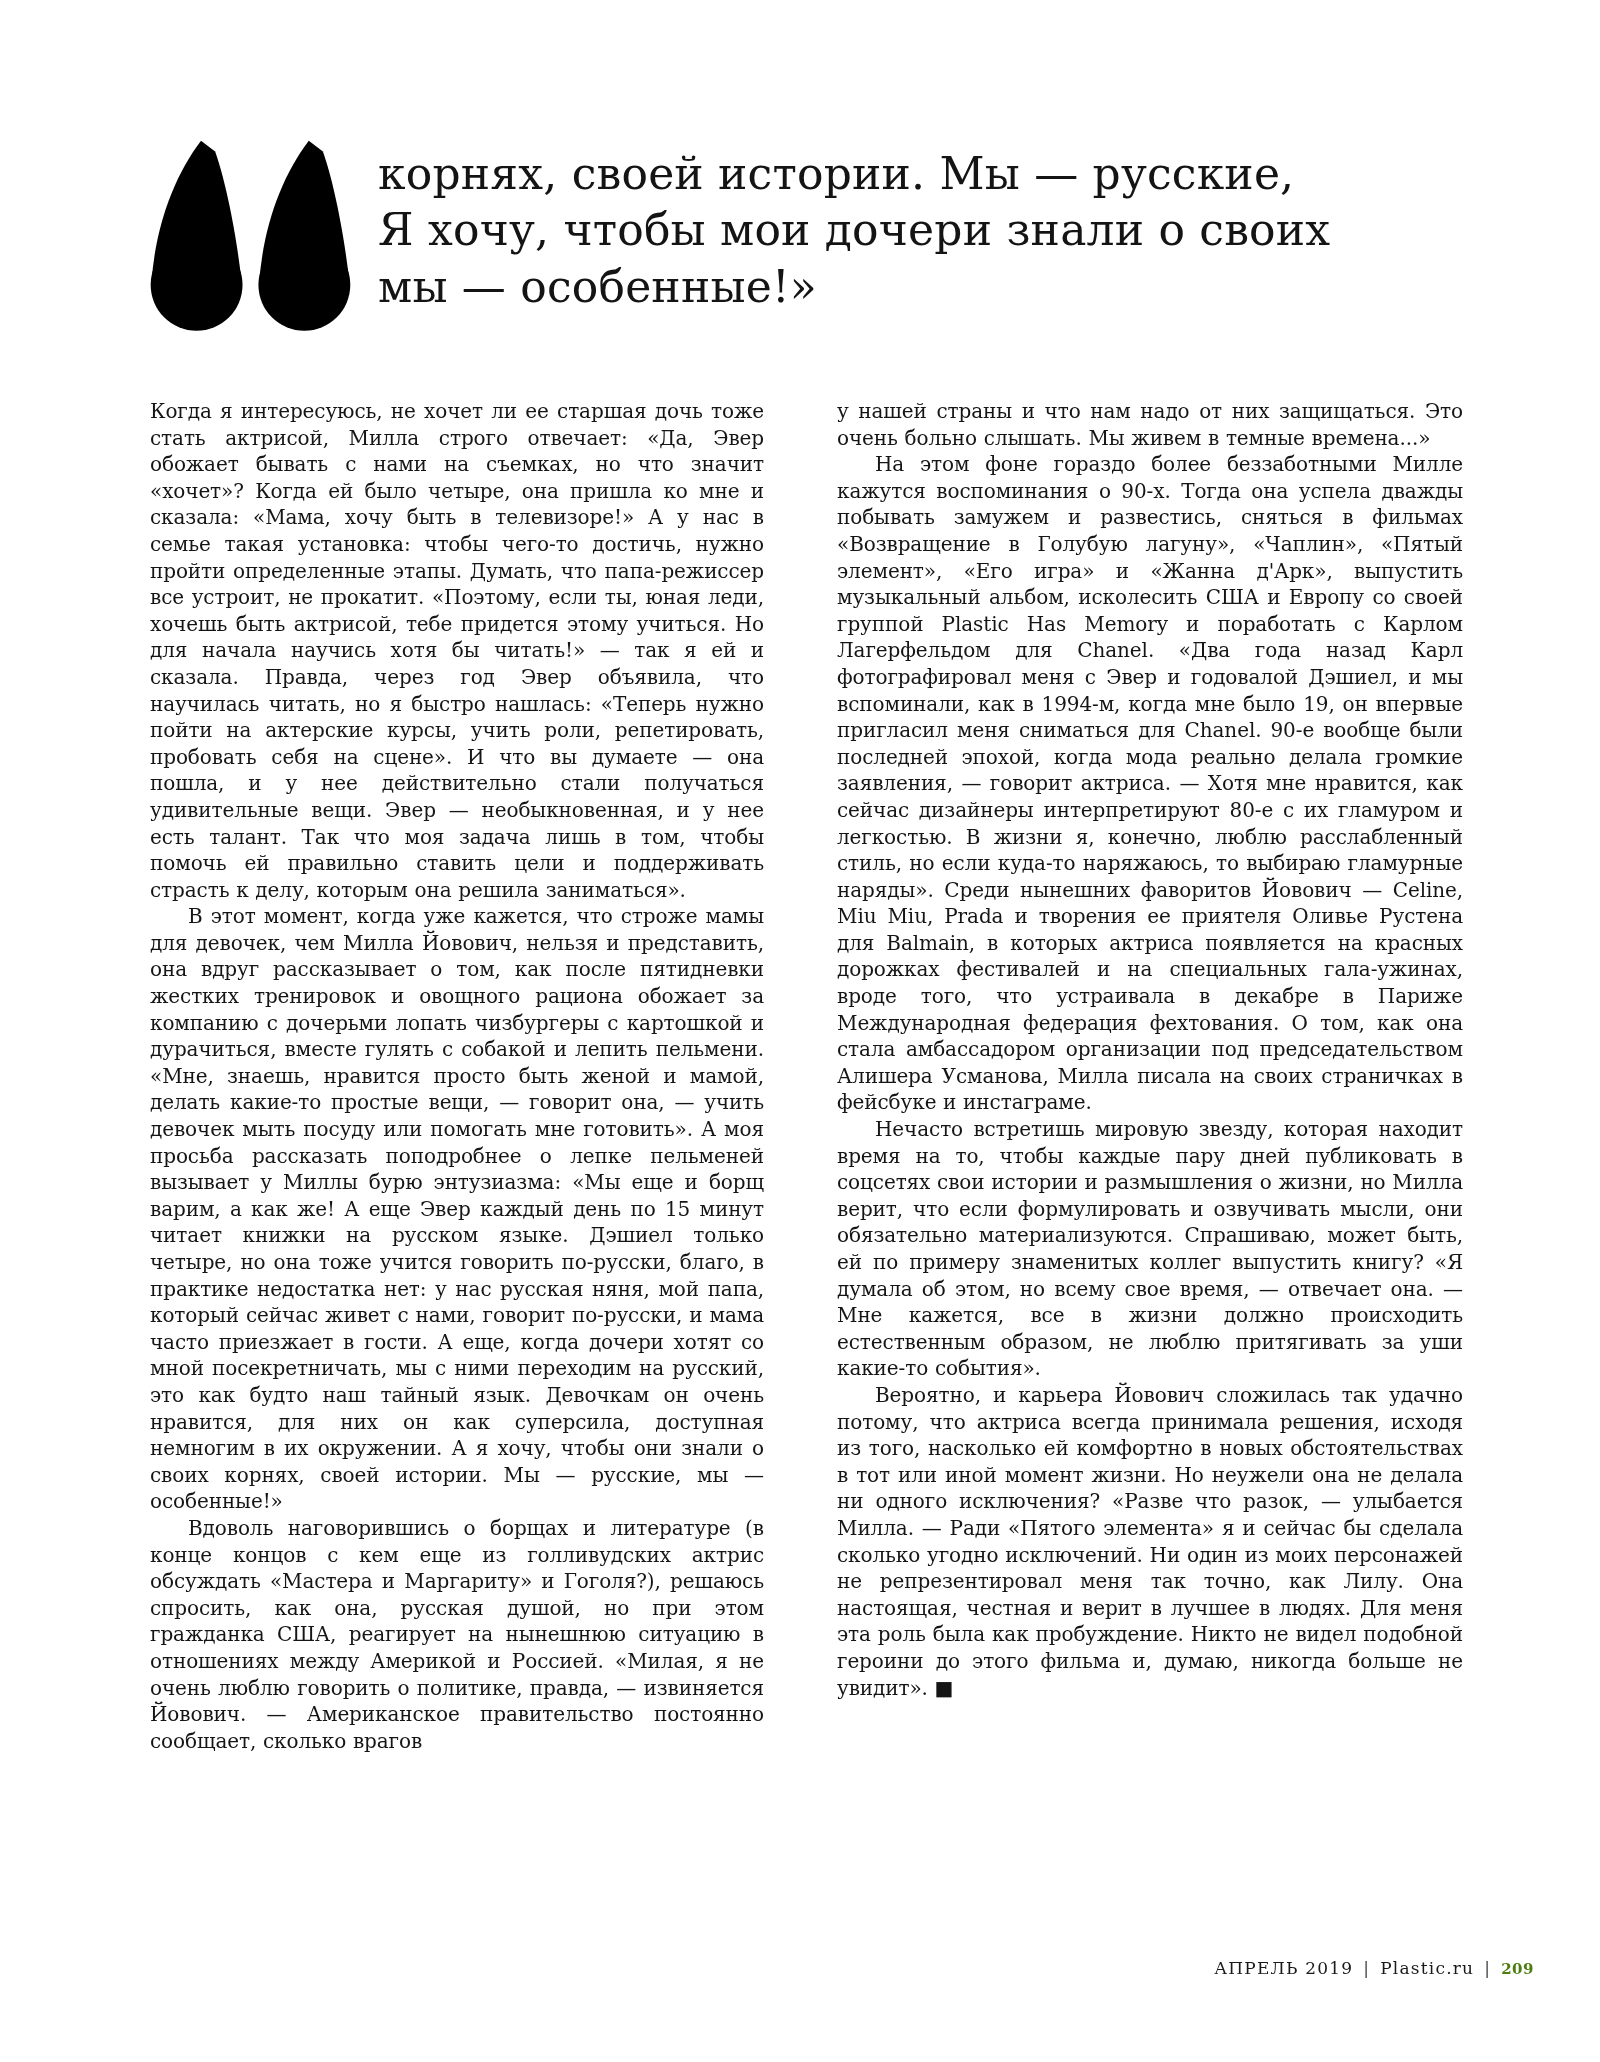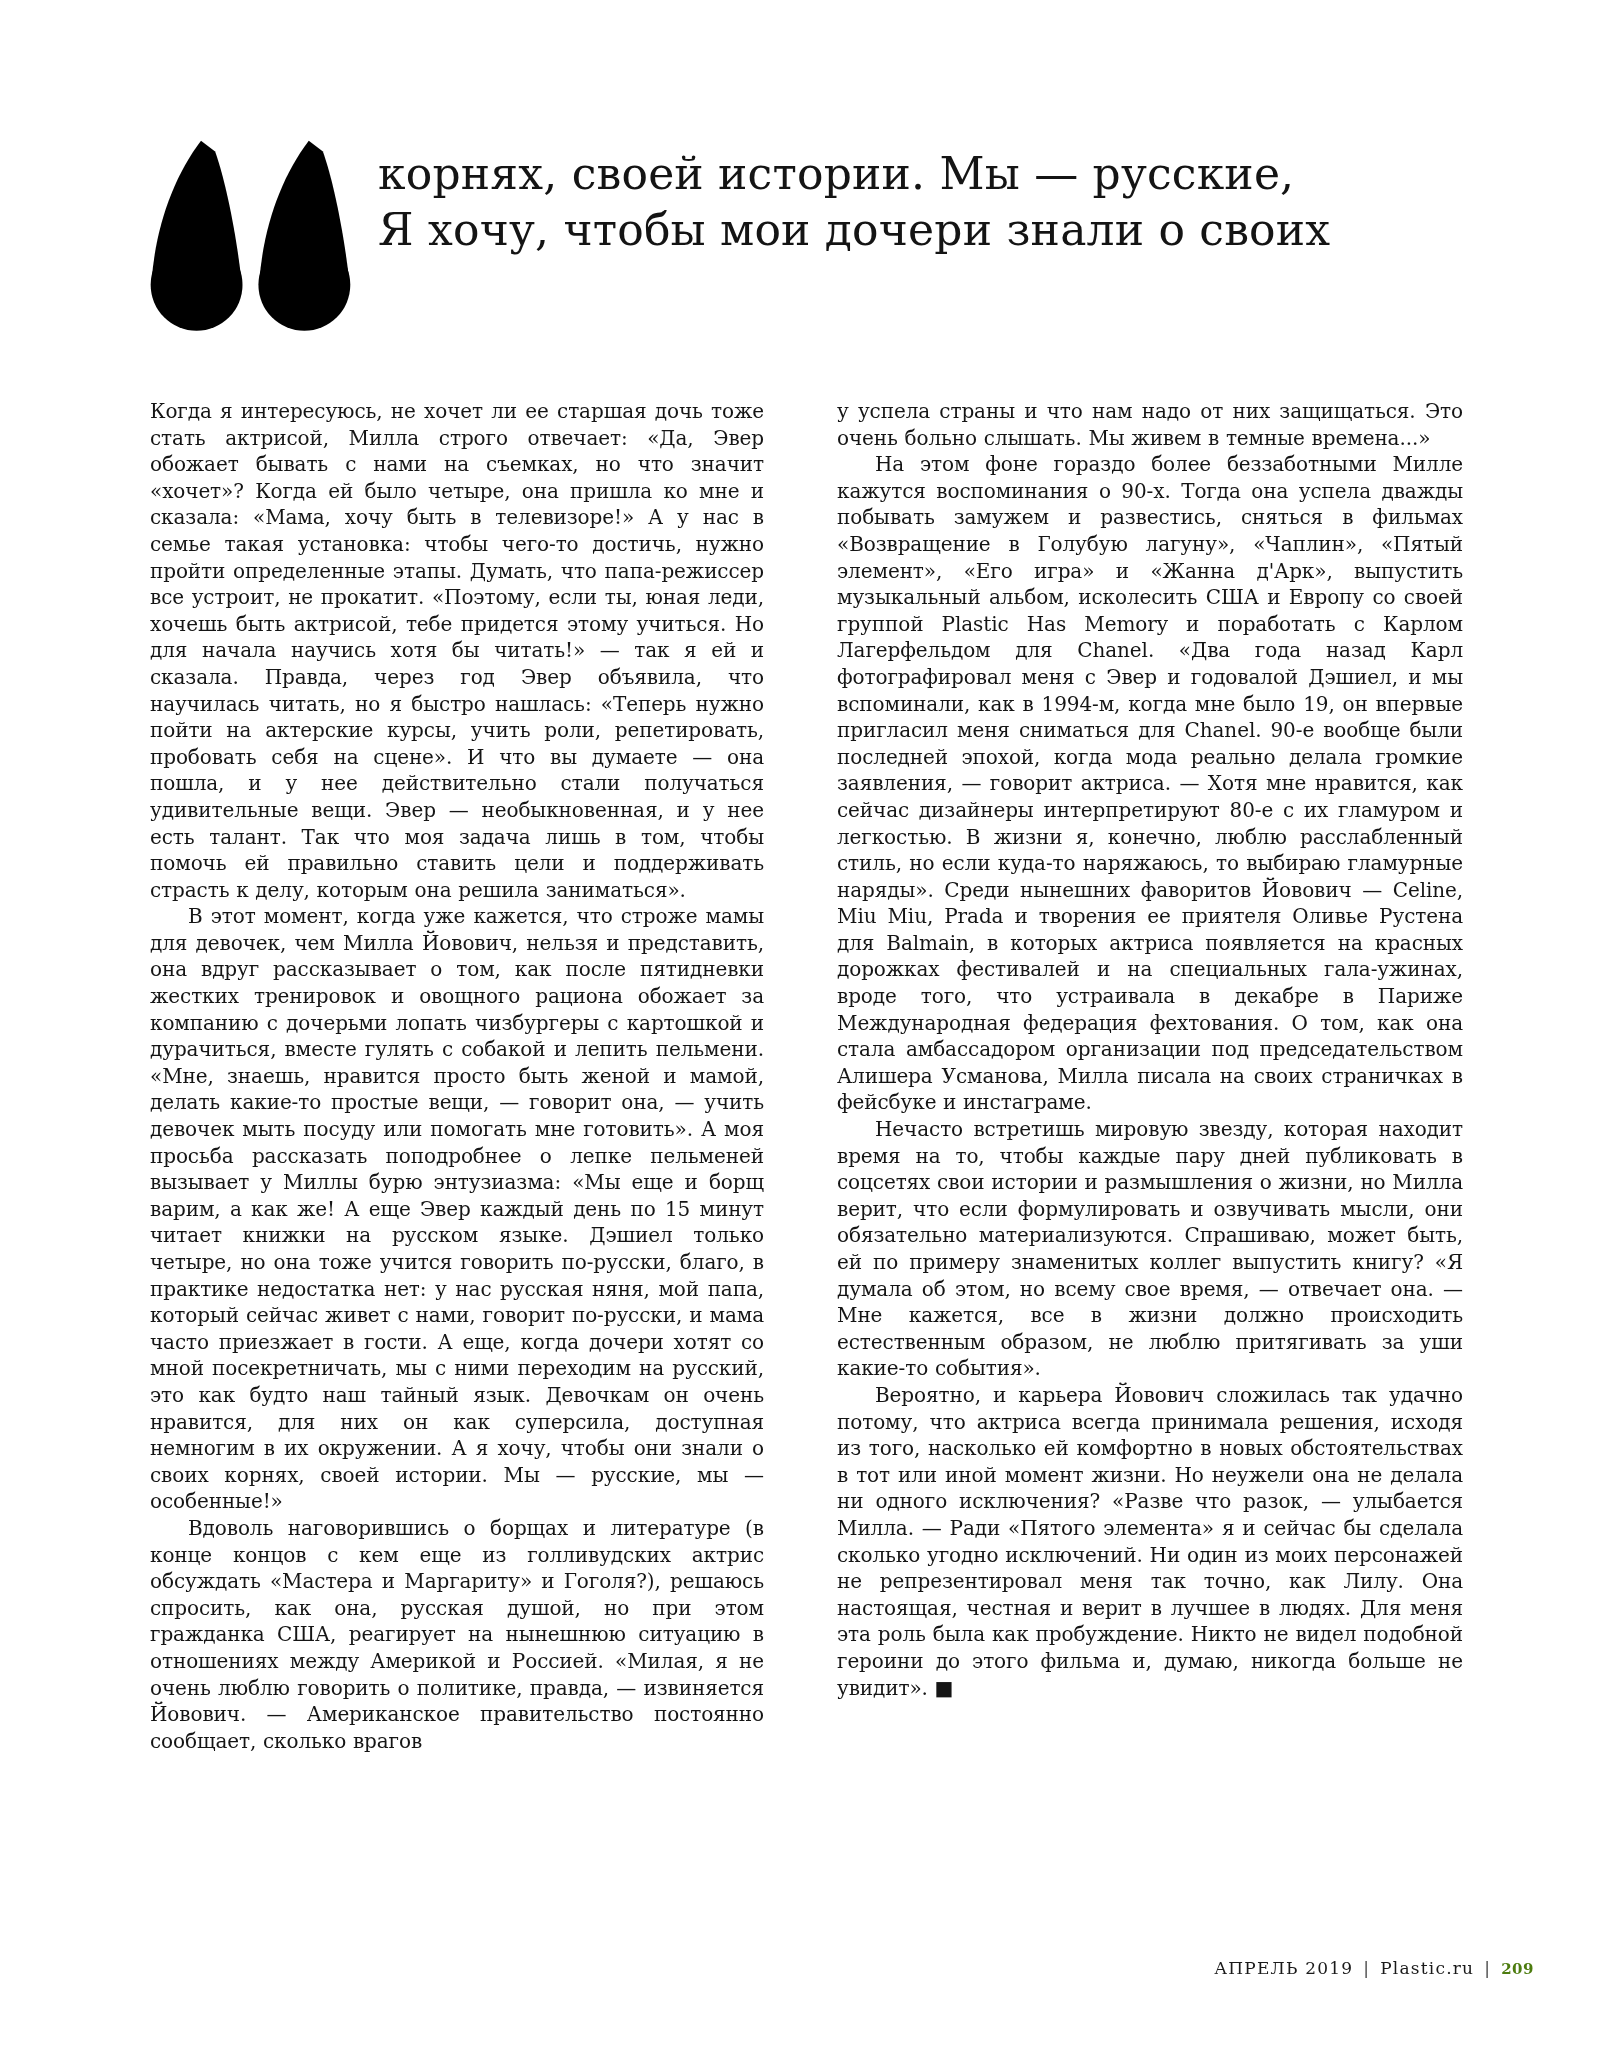--- a/index.html
+++ b/index.html
@@ -123,6 +123,7 @@
     <div class="quote-text">
       <div>корнях, своей истории. Мы — русские,</div>
       <div>Я хочу, чтобы мои дочери знали о своих</div>
+      <div>мы — особенные!»</div>
     </div>
   </header>
 

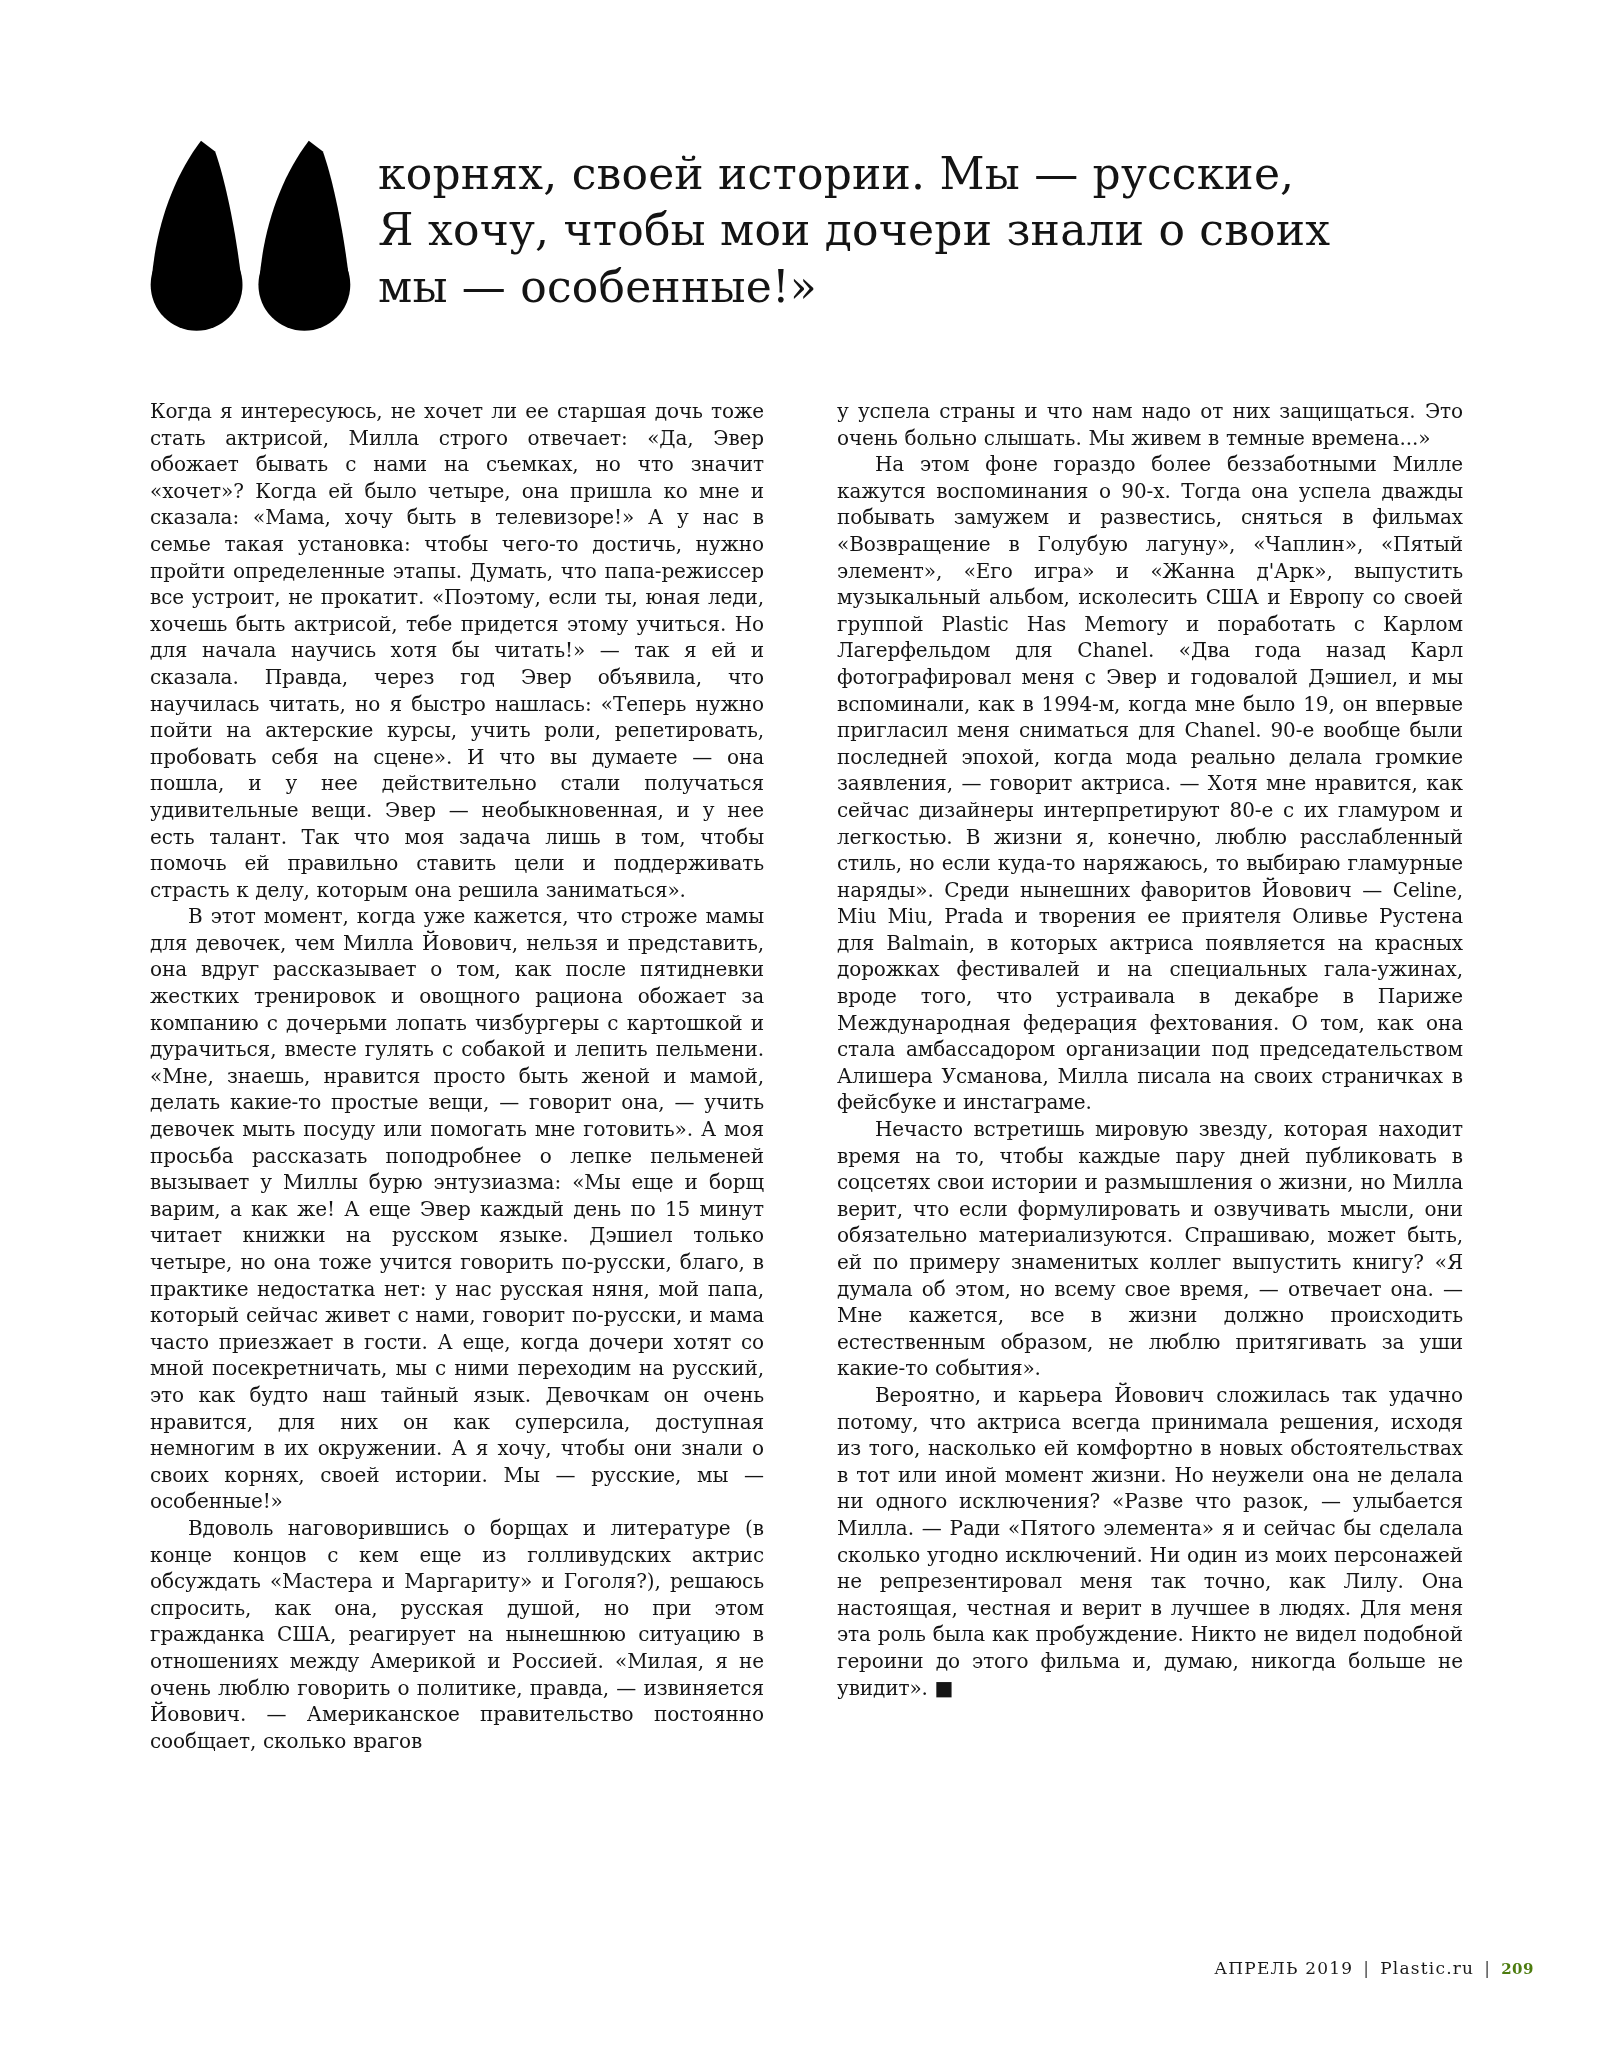--- a/index.html
+++ b/index.html
@@ -134,7 +134,7 @@
       <p>Вдоволь наговорившись о борщах и литературе (в конце концов с кем еще из голливудских актрис обсуждать «Мастера и Маргариту» и Гоголя?), решаюсь спросить, как она, русская душой, но при этом гражданка США, реагирует на нынешнюю ситуацию в отношениях между Америкой и Россией. «Милая, я не очень люблю говорить о политике, правда, — извиняется Йовович. — Американское правительство постоянно сообщает, сколько врагов</p>
     </div>
     <div class="col col-right">
-      <p>у успела страны и что нам надо от них защищаться. Это очень больно слышать. Мы живем в темные времена...»</p>
+      <p>у нашей страны и что нам надо от них защищаться. Это очень больно слышать. Мы живем в темные времена...»</p>
       <p>На этом фоне гораздо более беззаботными Милле кажутся воспоминания о 90-х. Тогда она успела дважды побывать замужем и развестись, сняться в фильмах «Возвращение в Голубую лагуну», «Чаплин», «Пятый элемент», «Его игра» и «Жанна д'Арк», выпустить музыкальный альбом, исколесить США и Европу со своей группой Plastic Has Memory и поработать с Карлом Лагерфельдом для Chanel. «Два года назад Карл фотографировал меня с Эвер и годовалой Дэшиел, и мы вспоминали, как в 1994-м, когда мне было 19, он впервые пригласил меня сниматься для Chanel. 90-е вообще были последней эпохой, когда мода реально делала громкие заявления, — говорит актриса. — Хотя мне нравится, как сейчас дизайнеры интерпретируют 80-е с их гламуром и легкостью. В жизни я, конечно, люблю расслабленный стиль, но если куда-то наряжаюсь, то выбираю гламурные наряды». Среди нынешних фаворитов Йовович — Celine, Miu Miu, Prada и творения ее приятеля Оливье Рустена для Balmain, в которых актриса появляется на красных дорожках фестивалей и на специальных гала-ужинах, вроде того, что устраивала в декабре в Париже Международная федерация фехтования. О том, как она стала амбассадором организации под председательством Алишера Усманова, Милла писала на своих страничках в фейсбуке и инстаграме.</p>
       <p>Нечасто встретишь мировую звезду, которая находит время на то, чтобы каждые пару дней публиковать в соцсетях свои истории и размышления о жизни, но Милла верит, что если формулировать и озвучивать мысли, они обязательно материализуются. Спрашиваю, может быть, ей по примеру знаменитых коллег выпустить книгу? «Я думала об этом, но всему свое время, — отвечает она. — Мне кажется, все в жизни должно происходить естественным образом, не люблю притягивать за уши какие-то события».</p>
       <p>Вероятно, и карьера Йовович сложилась так удачно потому, что актриса всегда принимала решения, исходя из того, насколько ей комфортно в новых обстоятельствах в тот или иной момент жизни. Но неужели она не делала ни одного исключения? «Разве что разок, — улыбается Милла. — Ради «Пятого элемента» я и сейчас бы сделала сколько угодно исключений. Ни один из моих персонажей не репрезентировал меня так точно, как Лилу. Она настоящая, честная и верит в лучшее в людях. Для меня эта роль была как пробуждение. Никто не видел подобной героини до этого фильма и, думаю, никогда больше не увидит». ■</p>

